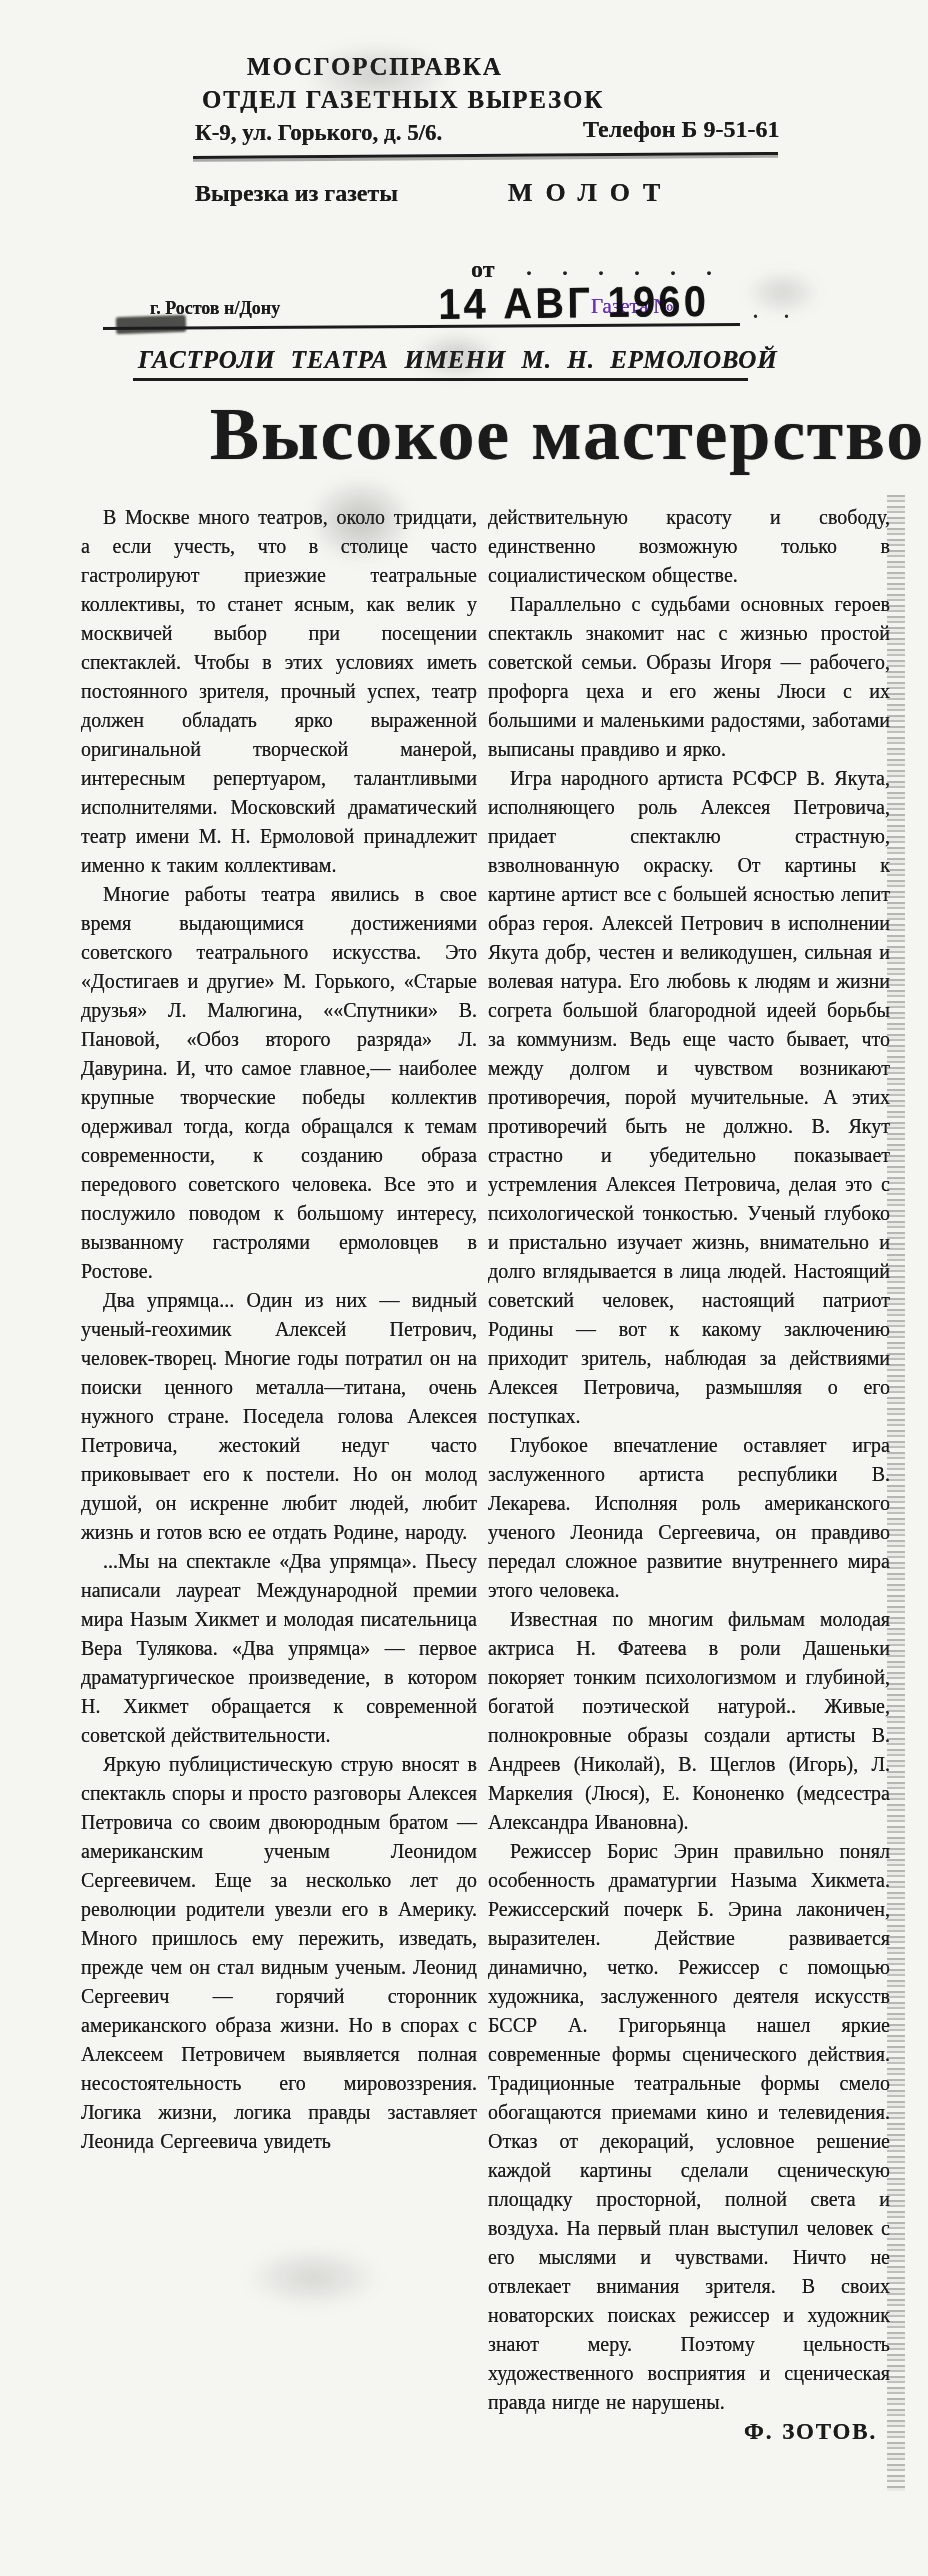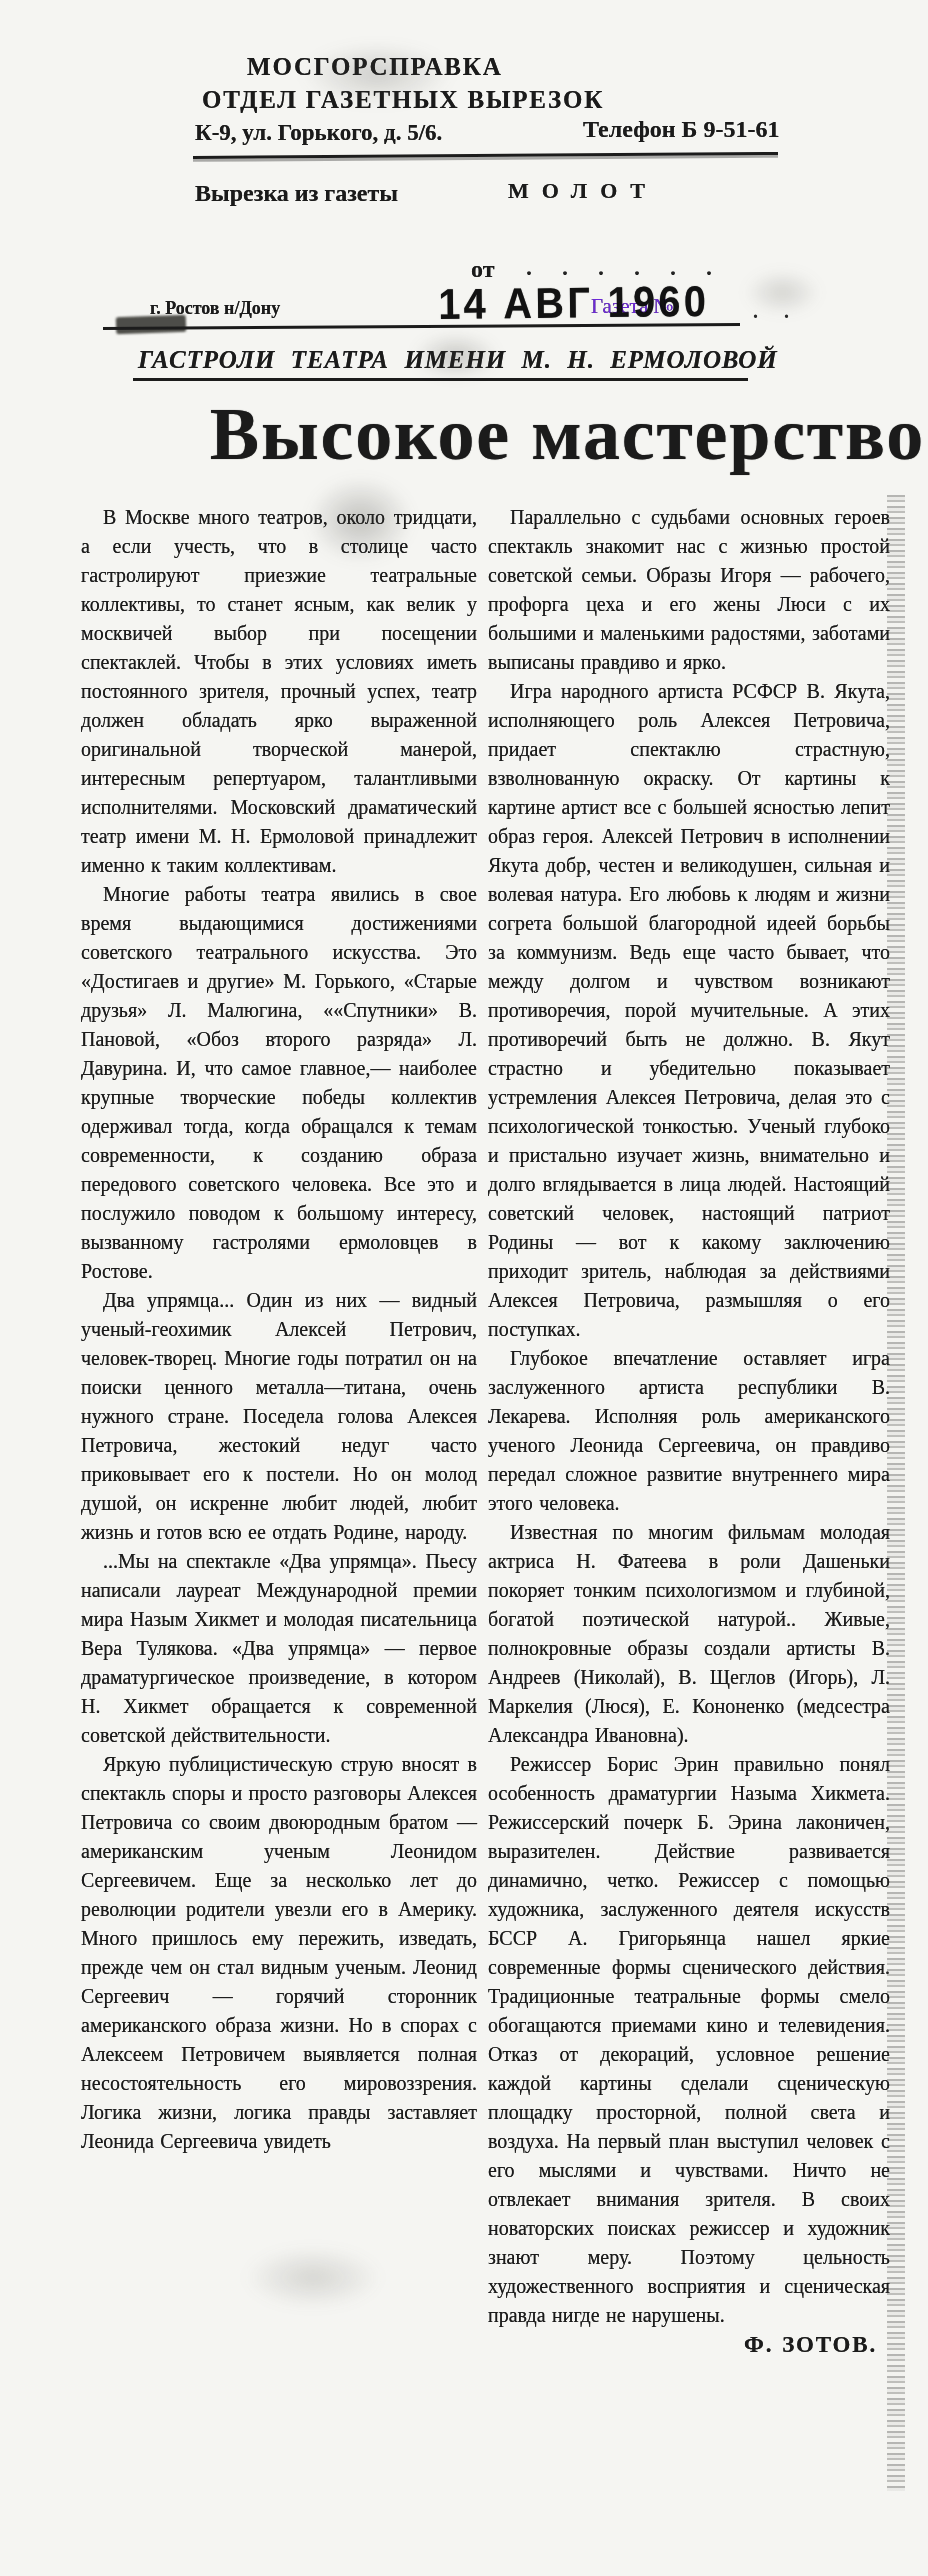--- a/index.html
+++ b/index.html
@@ -18,7 +18,7 @@
   .rule{background:#1c1c1c;height:2.8px;}
   .rule-header{top:154px;left:193px;width:585px;transform:rotate(-.4deg);box-shadow:0 2.8px 0 rgba(30,30,30,.35);}
   .clip-label{top:180px;left:195px;font-size:24px;font-weight:bold;}
-  .newspaper{top:178px;left:508px;font-size:22px;font-weight:bold;letter-spacing:13px;}
+  .newspaper{top:178px;left:508px;font-size:26px;font-weight:bold;letter-spacing:13px;}
   .from-row{top:256px;left:471px;font-size:24px;font-weight:bold;}
   .from-dots{top:254px;left:526px;font-size:24px;font-weight:bold;letter-spacing:30px;color:#222;}
   

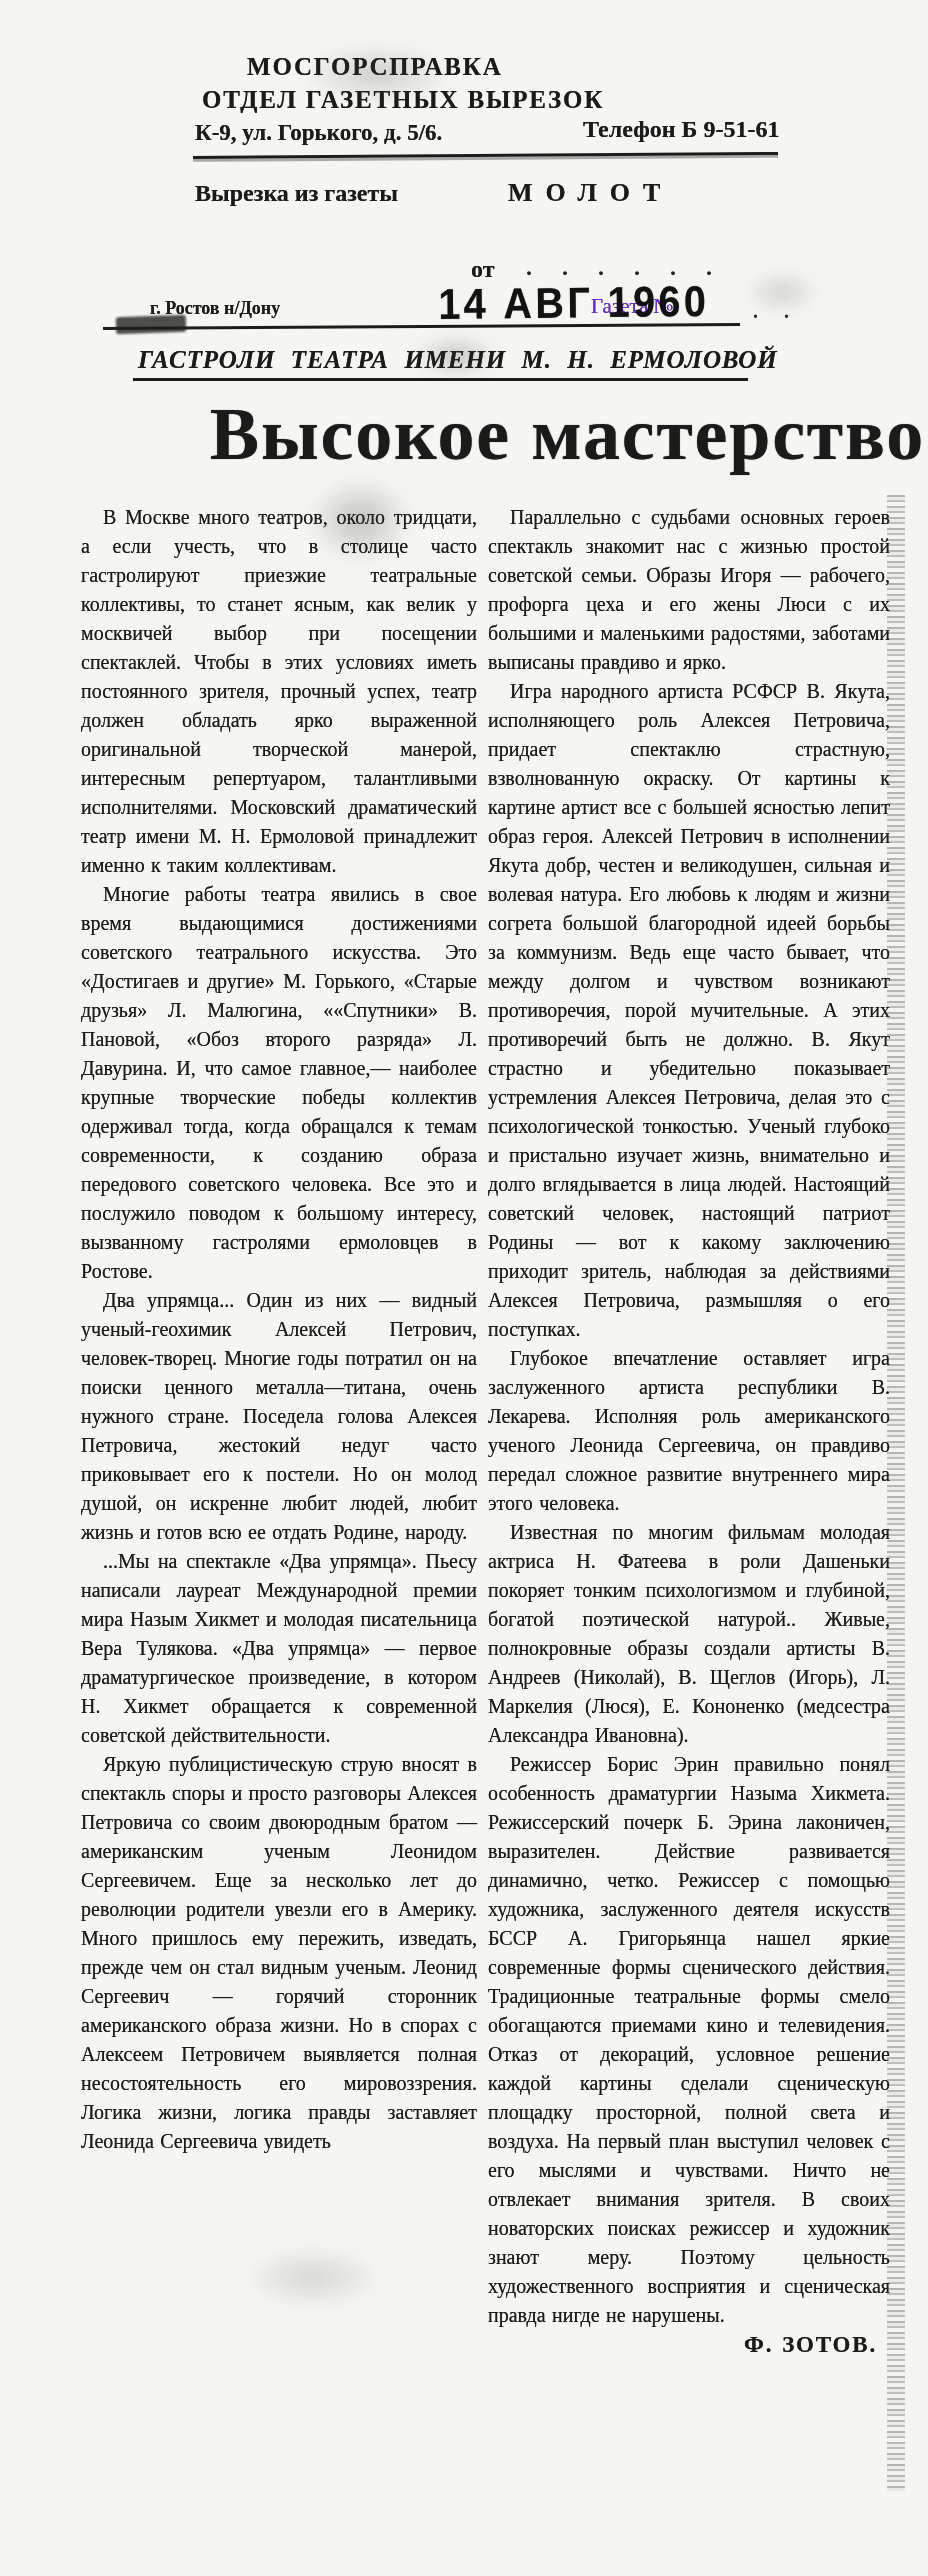--- a/index.html
+++ b/index.html
@@ -105,6 +105,7 @@
   </div>
 
   <div class="abs col col-right inky">
+    <p class="no-indent">действительную красоту и свободу, единственно возможную только в социалистическом обществе.</p>
     <p>Параллельно с судьбами основных героев спектакль знакомит нас с жизнью простой советской семьи. Образы Игоря — рабочего, профорга цеха и его жены Люси с их большими и маленькими радостями, заботами выписаны правдиво и ярко.</p>
     <p>Игра народного артиста РСФСР В. Якута, исполняющего роль Алексея Петровича, придает спектаклю страстную, взволнованную окраску. От картины к картине артист все с большей ясностью лепит образ героя. Алексей Петрович в исполнении Якута добр, честен и великодушен, сильная и волевая натура. Его любовь к людям и жизни согрета большой благородной идеей борьбы за коммунизм. Ведь еще часто бывает, что между долгом и чувством возникают противоречия, порой мучительные. А этих противоречий быть не должно. В. Якут страстно и убедительно показывает устремления Алексея Петровича, делая это с психологической тонкостью. Ученый глубоко и пристально изучает жизнь, внимательно и долго вглядывается в лица людей. Настоящий советский человек, настоящий патриот Родины — вот к какому заключению приходит зритель, наблюдая за действиями Алексея Петровича, размышляя о его поступках.</p>
     <p>Глубокое впечатление оставляет игра заслуженного артиста республики В. Лекарева. Исполняя роль американского ученого Леонида Сергеевича, он правдиво передал сложное развитие внутреннего мира этого человека.</p>

